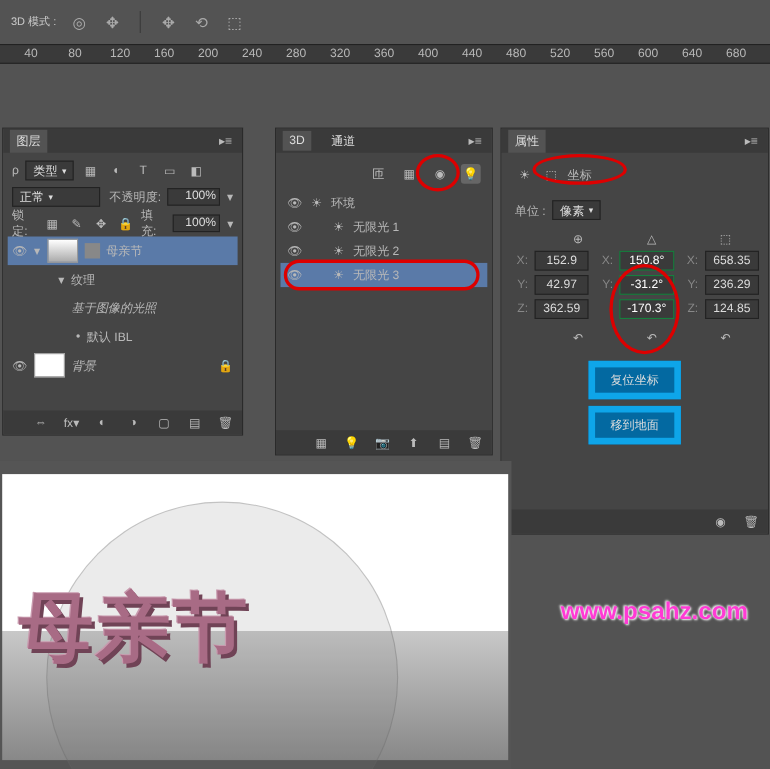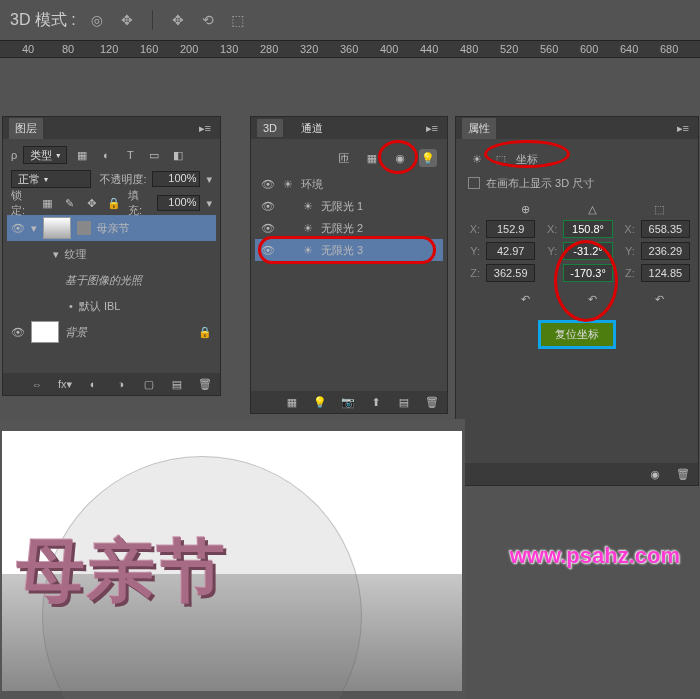--- a/index.html
+++ b/index.html
@@ -5,7 +5,7 @@
 *{box-sizing:border-box;margin:0;padding:0;font-family:sans-serif;font-size:11px;color:#b8b8b8;user-select:none}
 body{width:700px;height:699px;background:#535353;position:relative;overflow:hidden}
 .toolbar{height:40px;background:#535353;display:flex;align-items:center;padding:0 10px;gap:12px}
-.toolbar-label{color:#ccc;font-size:16px}
+.toolbar-label{color:#ccc;font-size:10px}
 .tool-icon{width:18px;height:18px;display:inline-flex;align-items:center;justify-content:center;color:#aaa;font-size:14px;cursor:pointer}
 .divider{width:1px;height:20px;background:#3a3a3a;margin:0 4px}
 .ruler{height:18px;background:#3a3a3a;border-top:1px solid #222;border-bottom:1px solid #222;position:relative;overflow:hidden;font-size:9px;color:#999}

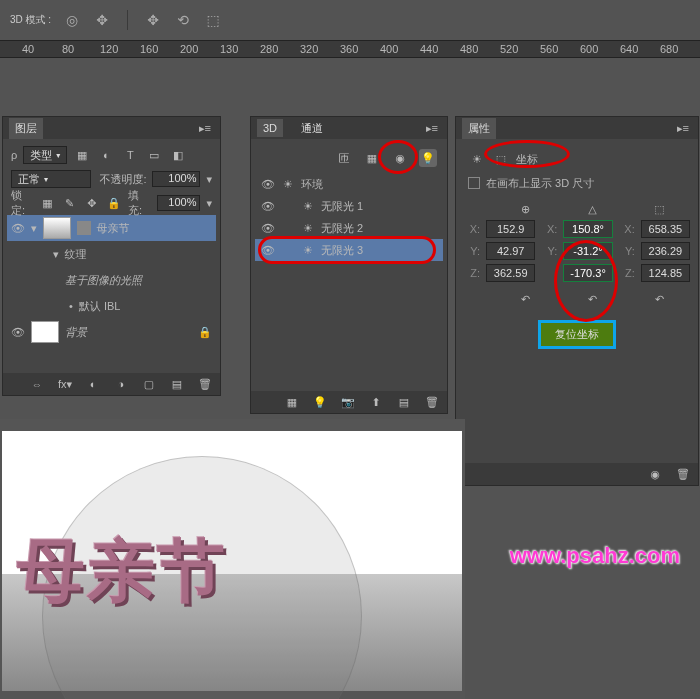--- a/index.html
+++ b/index.html
@@ -65,7 +65,7 @@
     <span style="left:100px">120</span>
   <span style="left:140px">160</span>
     <span style="left:180px">200</span>
-    <span style="left:220px">130</span>
+    <span style="left:220px">240</span>
   <span style="left:260px">280</span>
     <span style="left:300px">320</span>
     <span style="left:340px">360</span>

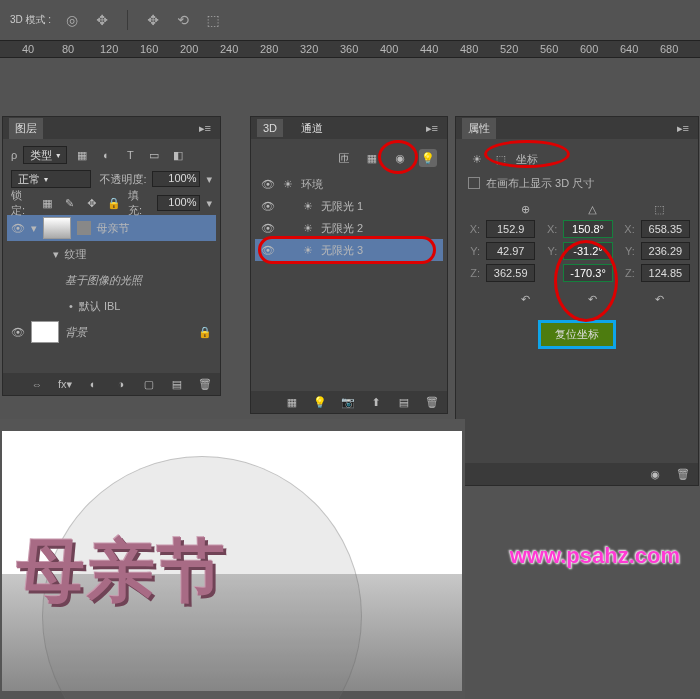--- a/index.html
+++ b/index.html
@@ -204,6 +204,10 @@
       <span class="icon-btn">⬚</span>
       <span>坐标</span>
     </div>
+    <div class="row" style="margin-top:8px">
+      <span>单位 :</span>
+      <span class="select">像素</span>
+    </div>
     <div class="row">
       <span class="chk"></span>
       <span>在画布上显示 3D 尺寸</span>

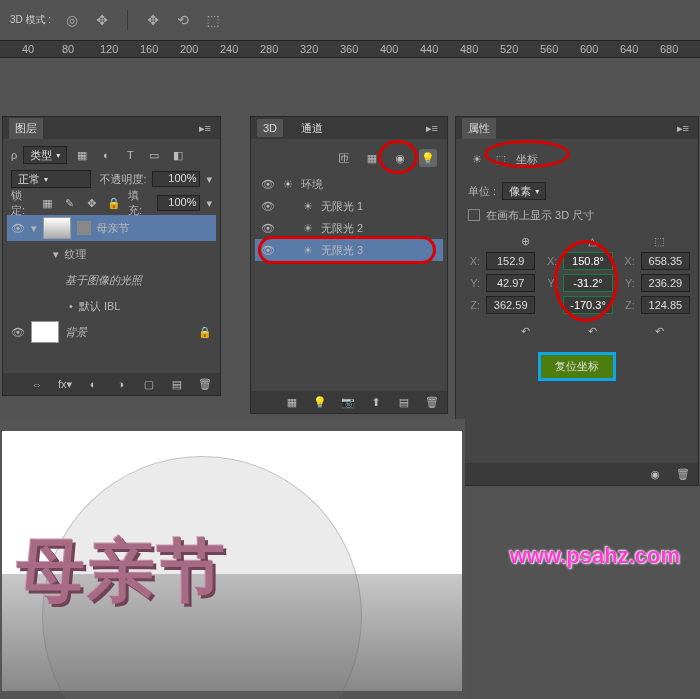--- a/index.html
+++ b/index.html
@@ -208,10 +208,6 @@
       <span>单位 :</span>
       <span class="select">像素</span>
     </div>
-    <div class="row">
-      <span class="chk"></span>
-      <span>在画布上显示 3D 尺寸</span>
-    </div>
     <div class="coord-row" style="justify-content:space-around;margin-top:6px">
       <span style="width:18px"></span>
       <span style="width:54px;text-align:center">⊕</span>

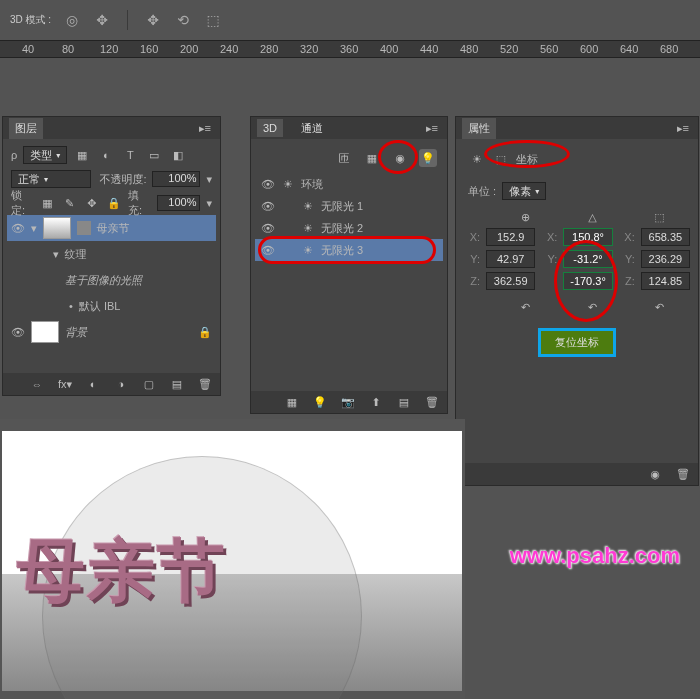--- a/index.html
+++ b/index.html
@@ -37,7 +37,7 @@
 .coord-label{width:18px;text-align:right;color:#888}
 .coord-val{background:#3a3a3a;border:1px solid #222;width:54px;height:18px;padding:0 4px;color:#ddd;text-align:center;display:inline-flex;align-items:center;justify-content:center}
 .coord-val.hl{color:#fff;border:1px solid #15803d}
-.btn{background:#4d7c0f;border:3px solid #0ea5e9;padding:4px 14px;color:#ddd;cursor:pointer;display:inline-block}
+.btn{background:#0369a1;border:6px solid #0ea5e9;padding:4px 14px;color:#ddd;cursor:pointer;display:inline-block}
 .circle{position:absolute;border:3px solid #d00;border-radius:50%;pointer-events:none}
 .viewport{position:absolute;left:0;bottom:0;width:465px;height:280px;background:#555}
 .render{position:absolute;left:2px;bottom:8px;width:460px;height:260px;background:linear-gradient(#fff 0%,#fff 55%,#c8c8c8 55%,#888 100%)}

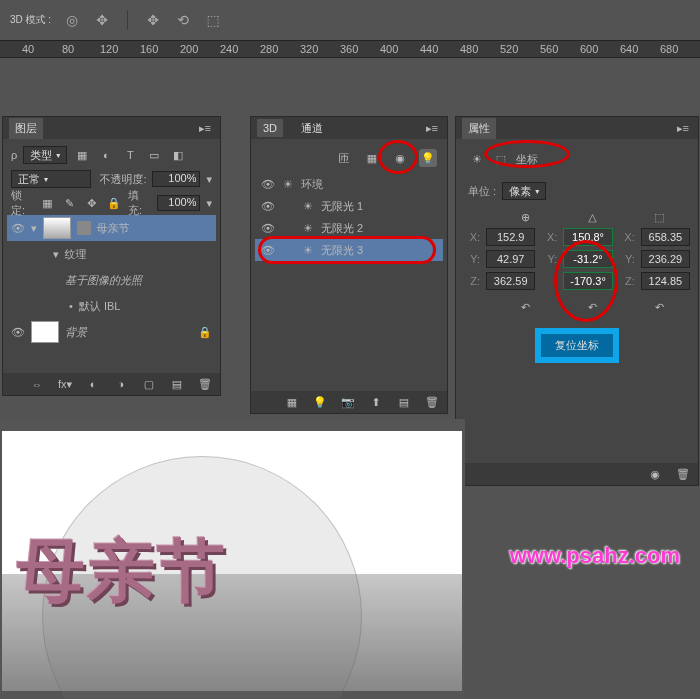--- a/index.html
+++ b/index.html
@@ -247,6 +247,9 @@
     <div style="text-align:center;margin-top:10px">
       <span class="btn">复位坐标</span>
     </div>
+    <div style="text-align:center;margin-top:6px">
+      <span class="btn">移到地面</span>
+    </div>
   </div>
   <div class="panel-footer">
     <span class="icon-btn">◉</span>

